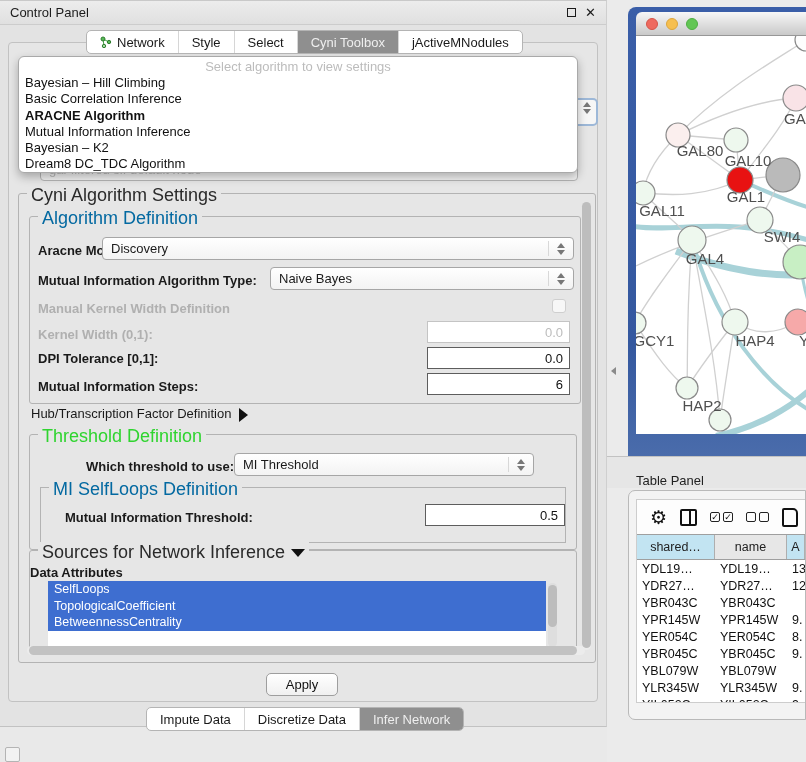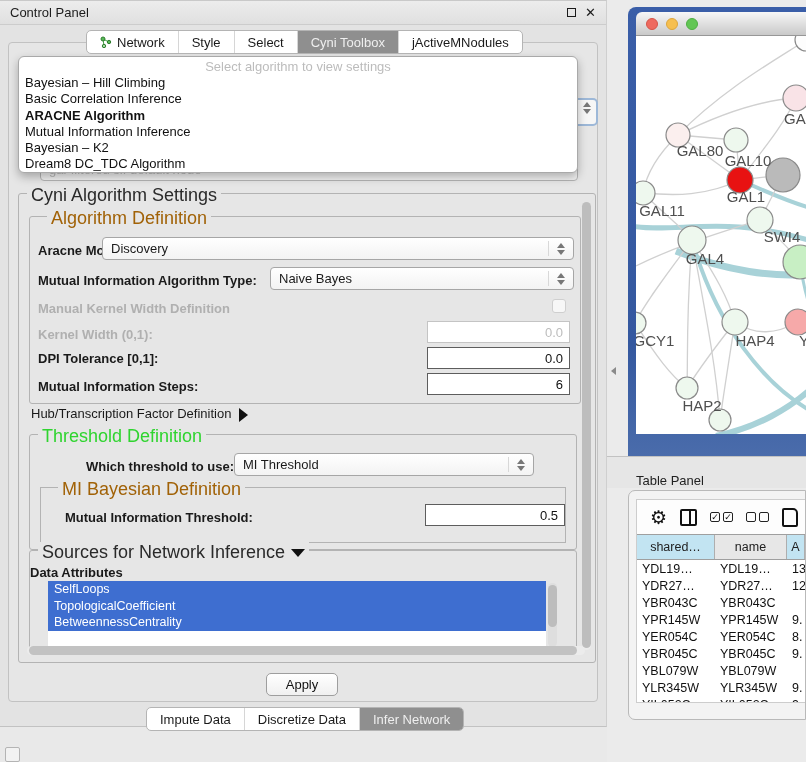--- a/index.html
+++ b/index.html
@@ -55,7 +55,7 @@
   .group { position:absolute; border:1px solid #b3b3b3; border-radius:3px; }
   .gtitle { position:absolute; top:-9px; left:8px; background:#e6e6e6; padding:0 4px; font-size:18px; }
   .t-black { color:#2a2a2a; }
-  .t-blue  { color:#a16207;margin-left:9px; }
+  .t-blue  { color:#0369a1; }
   .t-green { color:#2fd42f; }
 
   .lbl { position:absolute; font-size:13px; font-weight:bold; color:#1a1a1a; white-space:nowrap; }

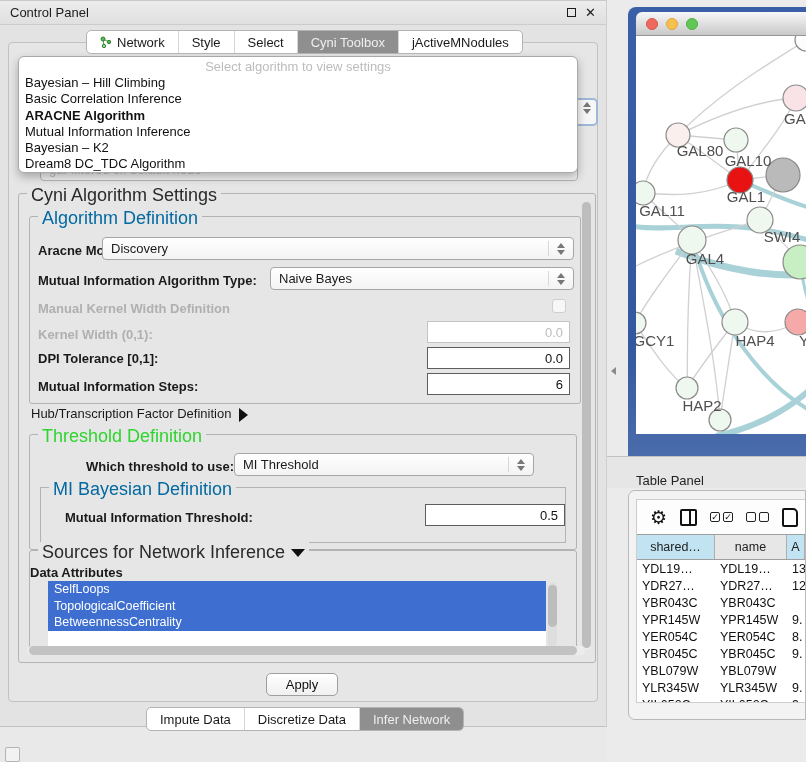--- a/index.html
+++ b/index.html
@@ -264,7 +264,7 @@
       </div>
 
       <div class="group" style="left:10px; top:52px; width:526px; height:56px; border-radius:0;">
-        <span class="gtitle t-blue">MI Bayesian Definition</span>
+        <span class="gtitle t-blue">MI SelfLoops Definition</span>
         <span class="lbl" style="left:24px; top:22px;text-align:center;">Mutual Information Threshold:</span>
         <div class="field" style="left:384px; top:16px; width:140px; height:22px;">
           <span>0.5</span>

